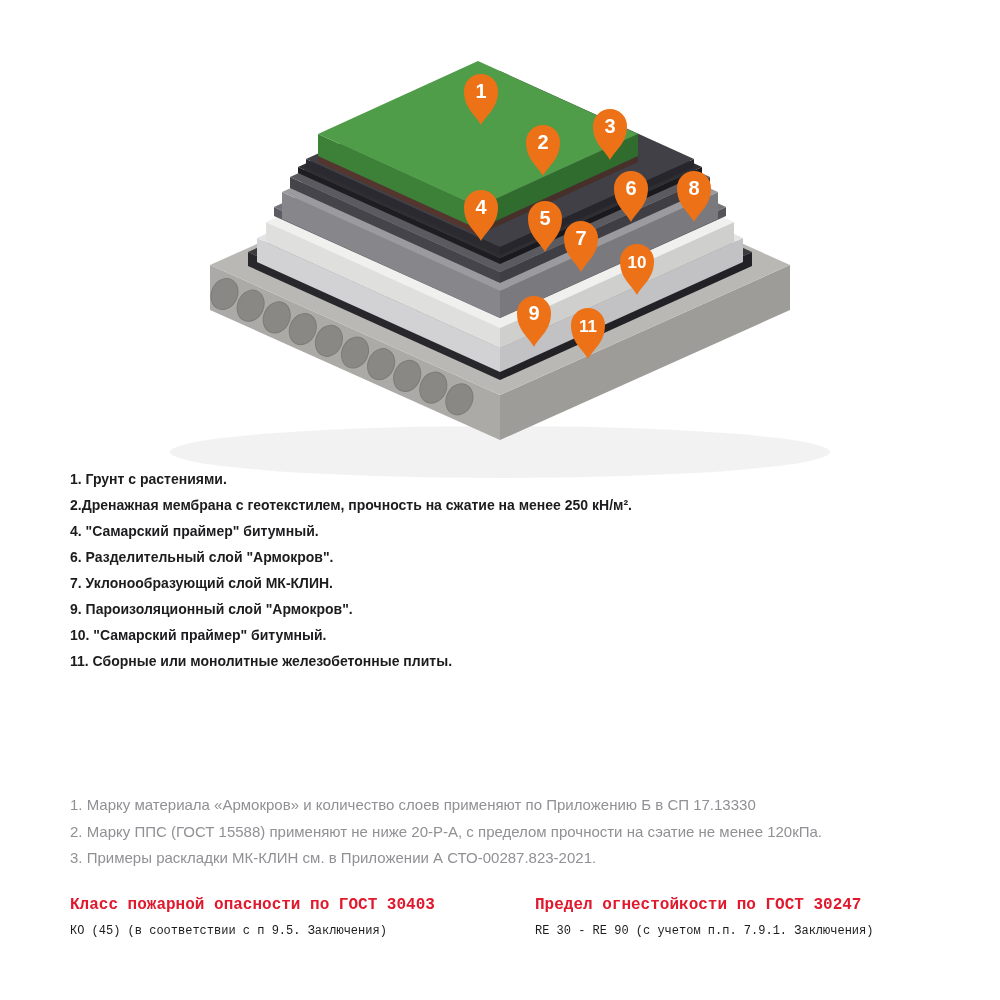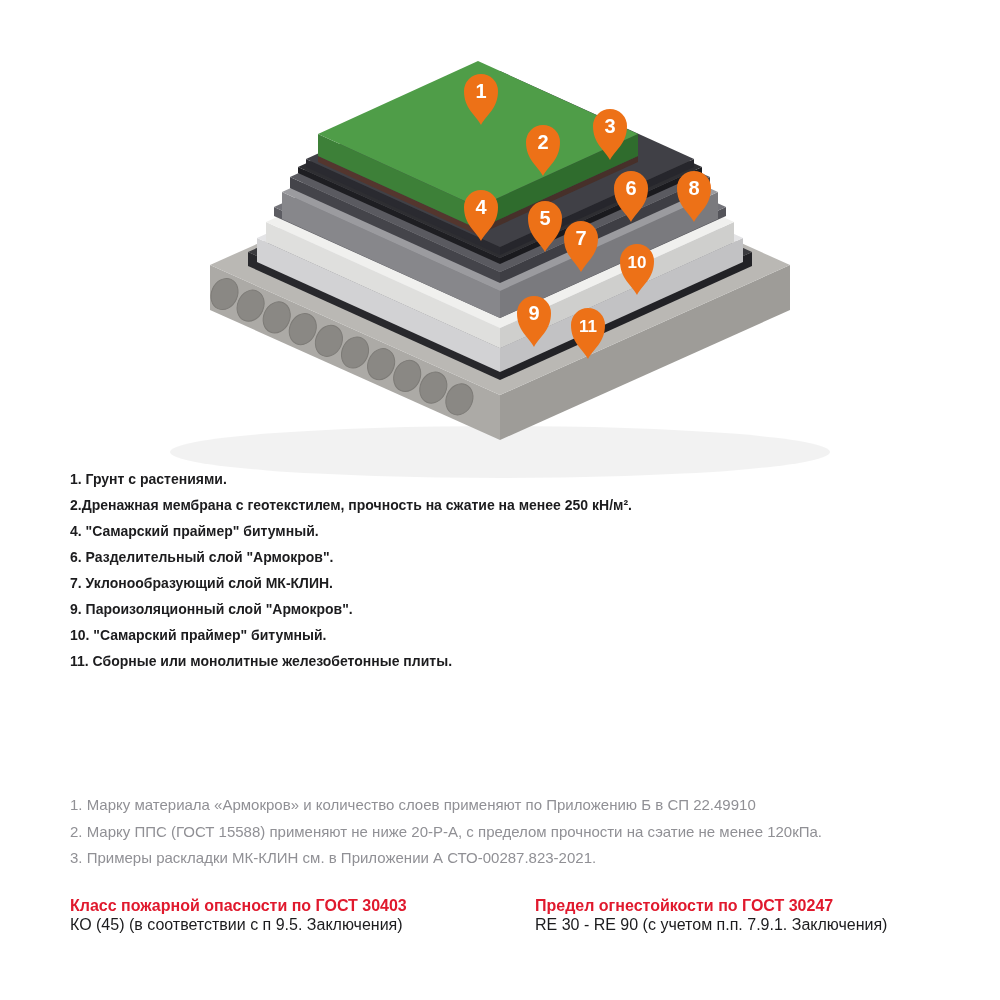--- a/index.html
+++ b/index.html
@@ -164,7 +164,7 @@
   </div>
 
   <div class="footnotes">
-    <div>1. Марку материала «Армокров» и количество слоев применяют по Приложению Б в СП 22.49910</div>
+    <div>1. Марку материала «Армокров» и количество слоев применяют по Приложению Б в СП 17.13330</div>
     <div>2. Марку ППС (ГОСТ 15588) применяют не ниже 20-Р-А, с пределом прочности на сэатие не менее 120кПа.</div>
     <div>3. Примеры раскладки МК-КЛИН см. в Приложении А СТО-00287.823-2021.</div>
   </div>

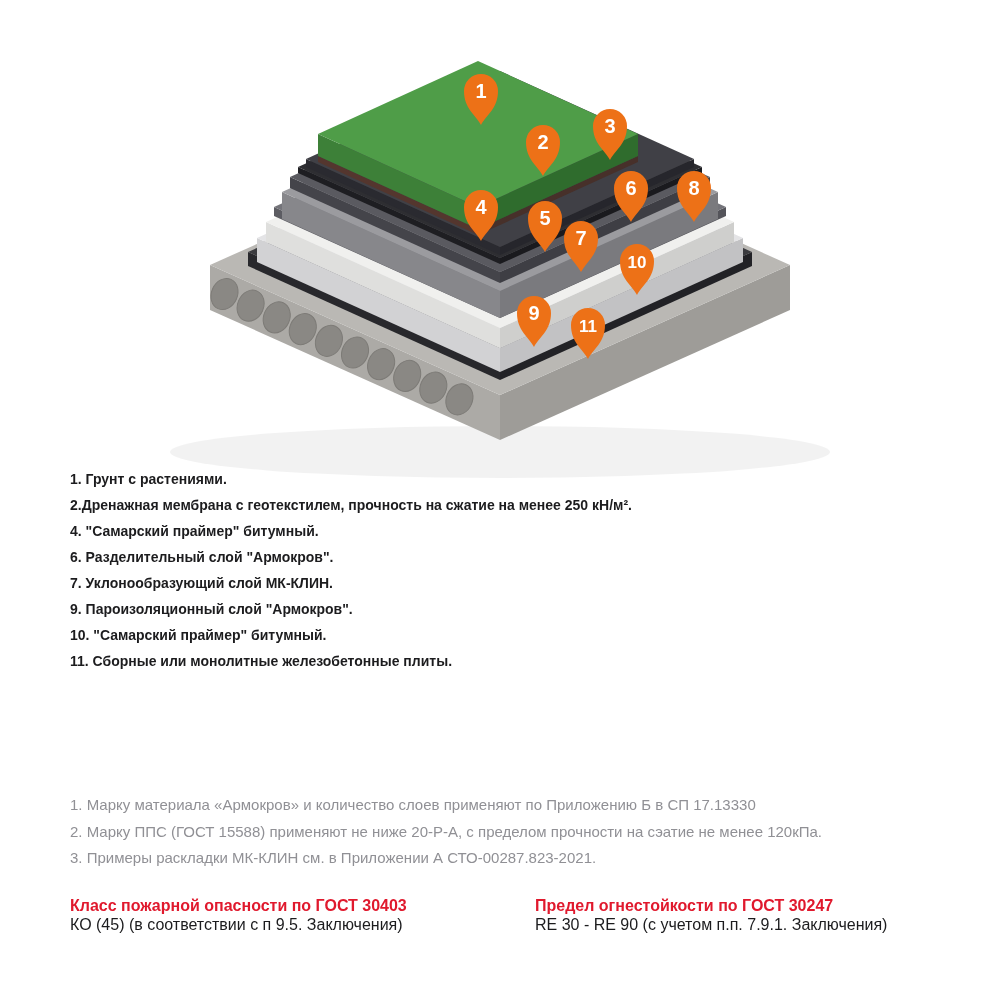--- a/index.html
+++ b/index.html
@@ -15,7 +15,7 @@
   .footnotes { position:absolute; left:70px; top:792px; width:820px;
                font-size:15px; font-weight:400; color:#909095; line-height:26.5px; }
 
-  .spec { position:absolute; top:896px; width:420px; }
+  .spec { position:absolute; top:896px; width:420px;font-family:Liberation Mono, monospace; }
   .spec.left  { left:70px; }
   .spec.right { left:535px; }
   .spec-title { font-size:16px; font-weight:700; color:#e0192d; line-height:19px; }

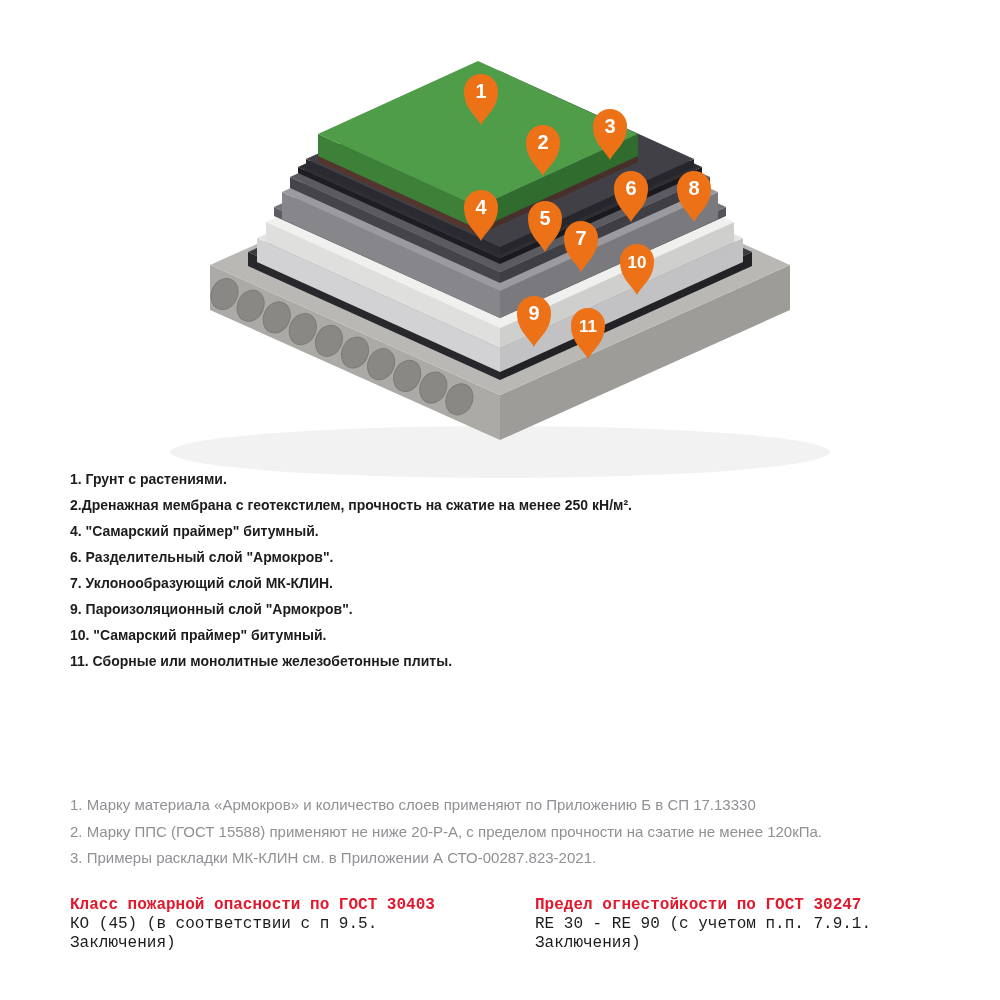--- a/index.html
+++ b/index.html
@@ -19,7 +19,7 @@
   .spec.left  { left:70px; }
   .spec.right { left:535px; }
   .spec-title { font-size:16px; font-weight:700; color:#e0192d; line-height:19px; }
-  .spec-value { font-size:16px; font-weight:400; color:#1c1c1e; line-height:19px; }
+  .spec-value { margin-top:7px; font-size:12px; font-weight:400; color:#1c1c1e; line-height:19px; }
 </style>
 </head>
 <body>

